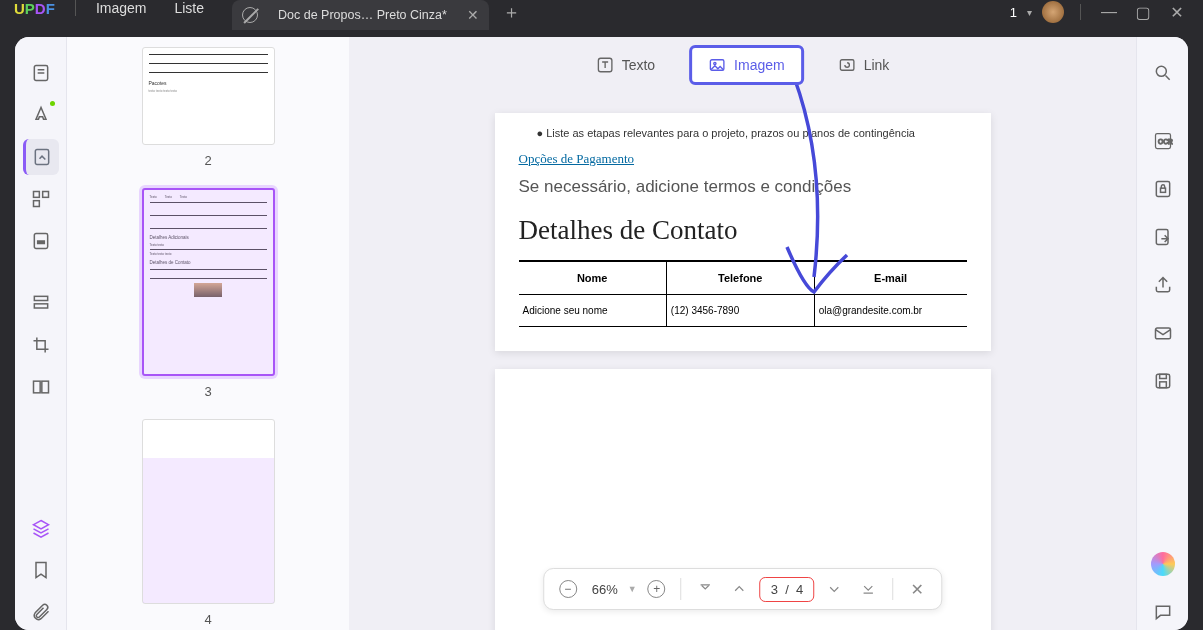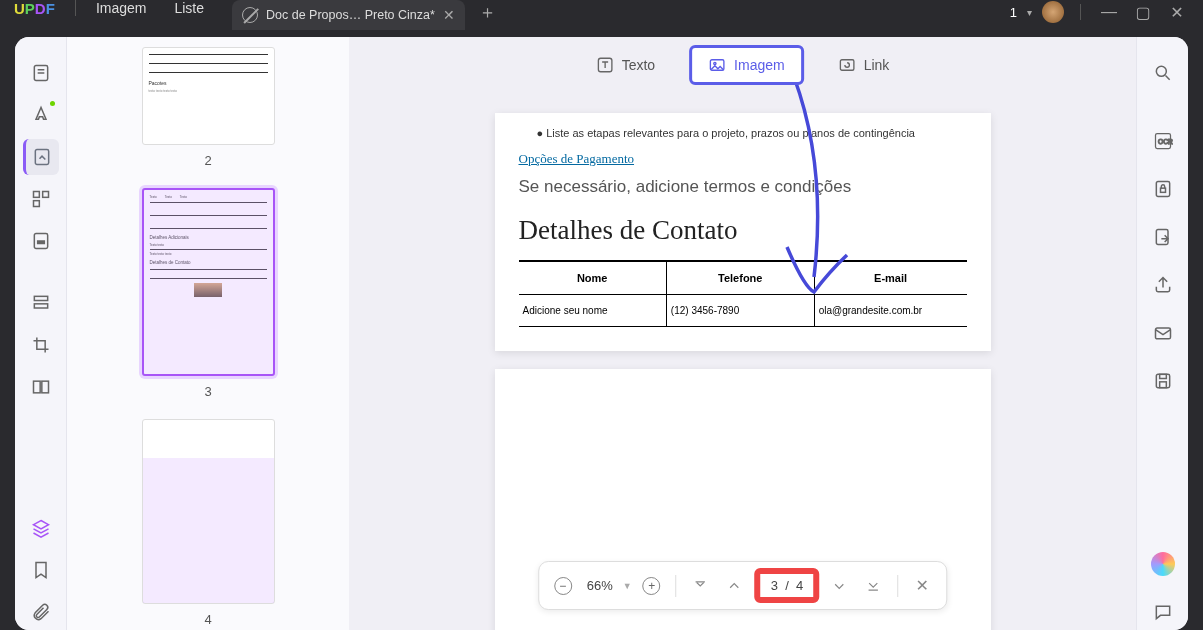--- a/index.html
+++ b/index.html
@@ -14,7 +14,7 @@
 .divider { width: 1px; height: 16px; background: #555; margin: 0 6px; }
 .menu-item { padding: 0 14px; font-size: 14px; color: #ddd; cursor: pointer; }
 .notif-dot { width: 6px; height: 6px; background: #5dd05d; border-radius: 50%; position: relative; top: -8px; left: -8px; }
-.tab { display: flex; align-items: center; background: #3a3a3e; border-radius: 8px 8px 0 0; padding: 0 10px; height: 30px; margin-left: 8px; gap: 8px; }
+.tab { display: flex; align-items: center; background: #3a3a3e; border-radius: 8px 8px 0 0; padding: 0 10px; height: 30px; margin-left: 8px; gap: 20px; }
 .tab-icon { width: 16px; height: 16px; border: 1.5px solid #aaa; border-radius: 50%; position: relative; }
 .tab-icon::after { content: ""; position: absolute; width: 20px; height: 1.5px; background: #aaa; top: 50%; left: -2px; transform: rotate(-45deg); }
 .tab-title { font-size: 12.5px; color: #ddd; }

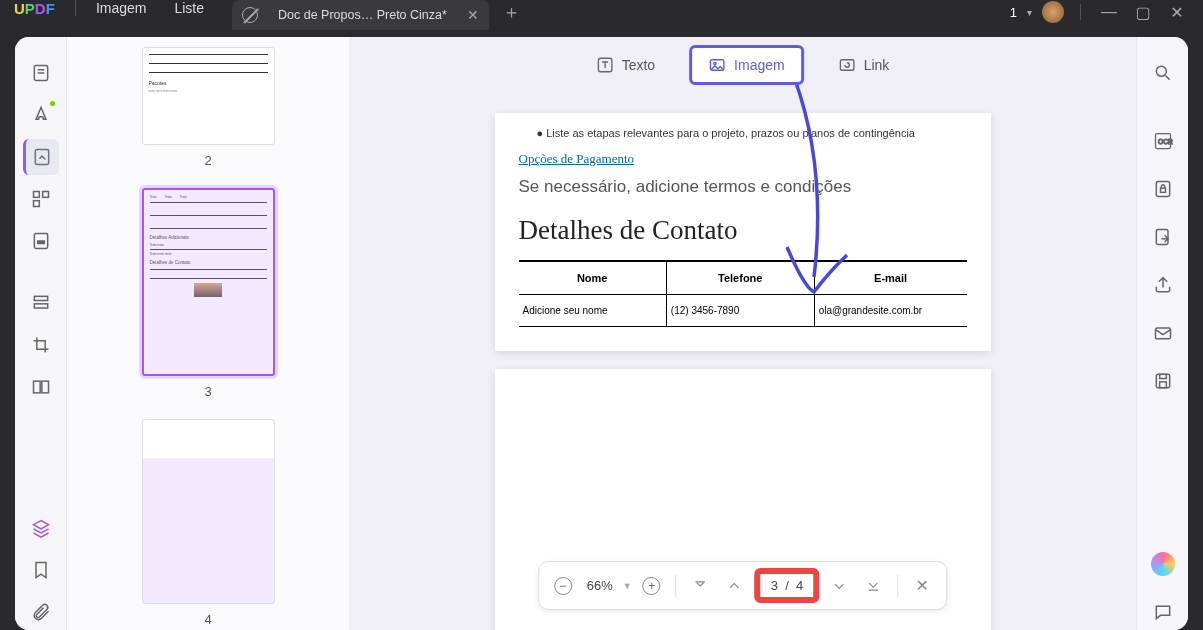--- a/index.html
+++ b/index.html
@@ -91,7 +91,7 @@
 .bb-btn { width: 28px; height: 28px; display: flex; align-items: center; justify-content: center; color: #666; border-radius: 6px; cursor: pointer; }
 .bb-zoom { font-size: 13px; color: #444; padding: 0 4px; }
 .bb-sep { width: 1px; height: 22px; background: #ddd; margin: 0 4px; }
-.bb-page { border: 6px solid #ef4444; border-radius: 6px; padding: 4px 10px; font-size: 13px; color: #444; }
+.bb-page { border: 1px solid #ef4444; border-radius: 6px; padding: 4px 10px; font-size: 13px; color: #444; }
 </style>
 </head>
 <body>

